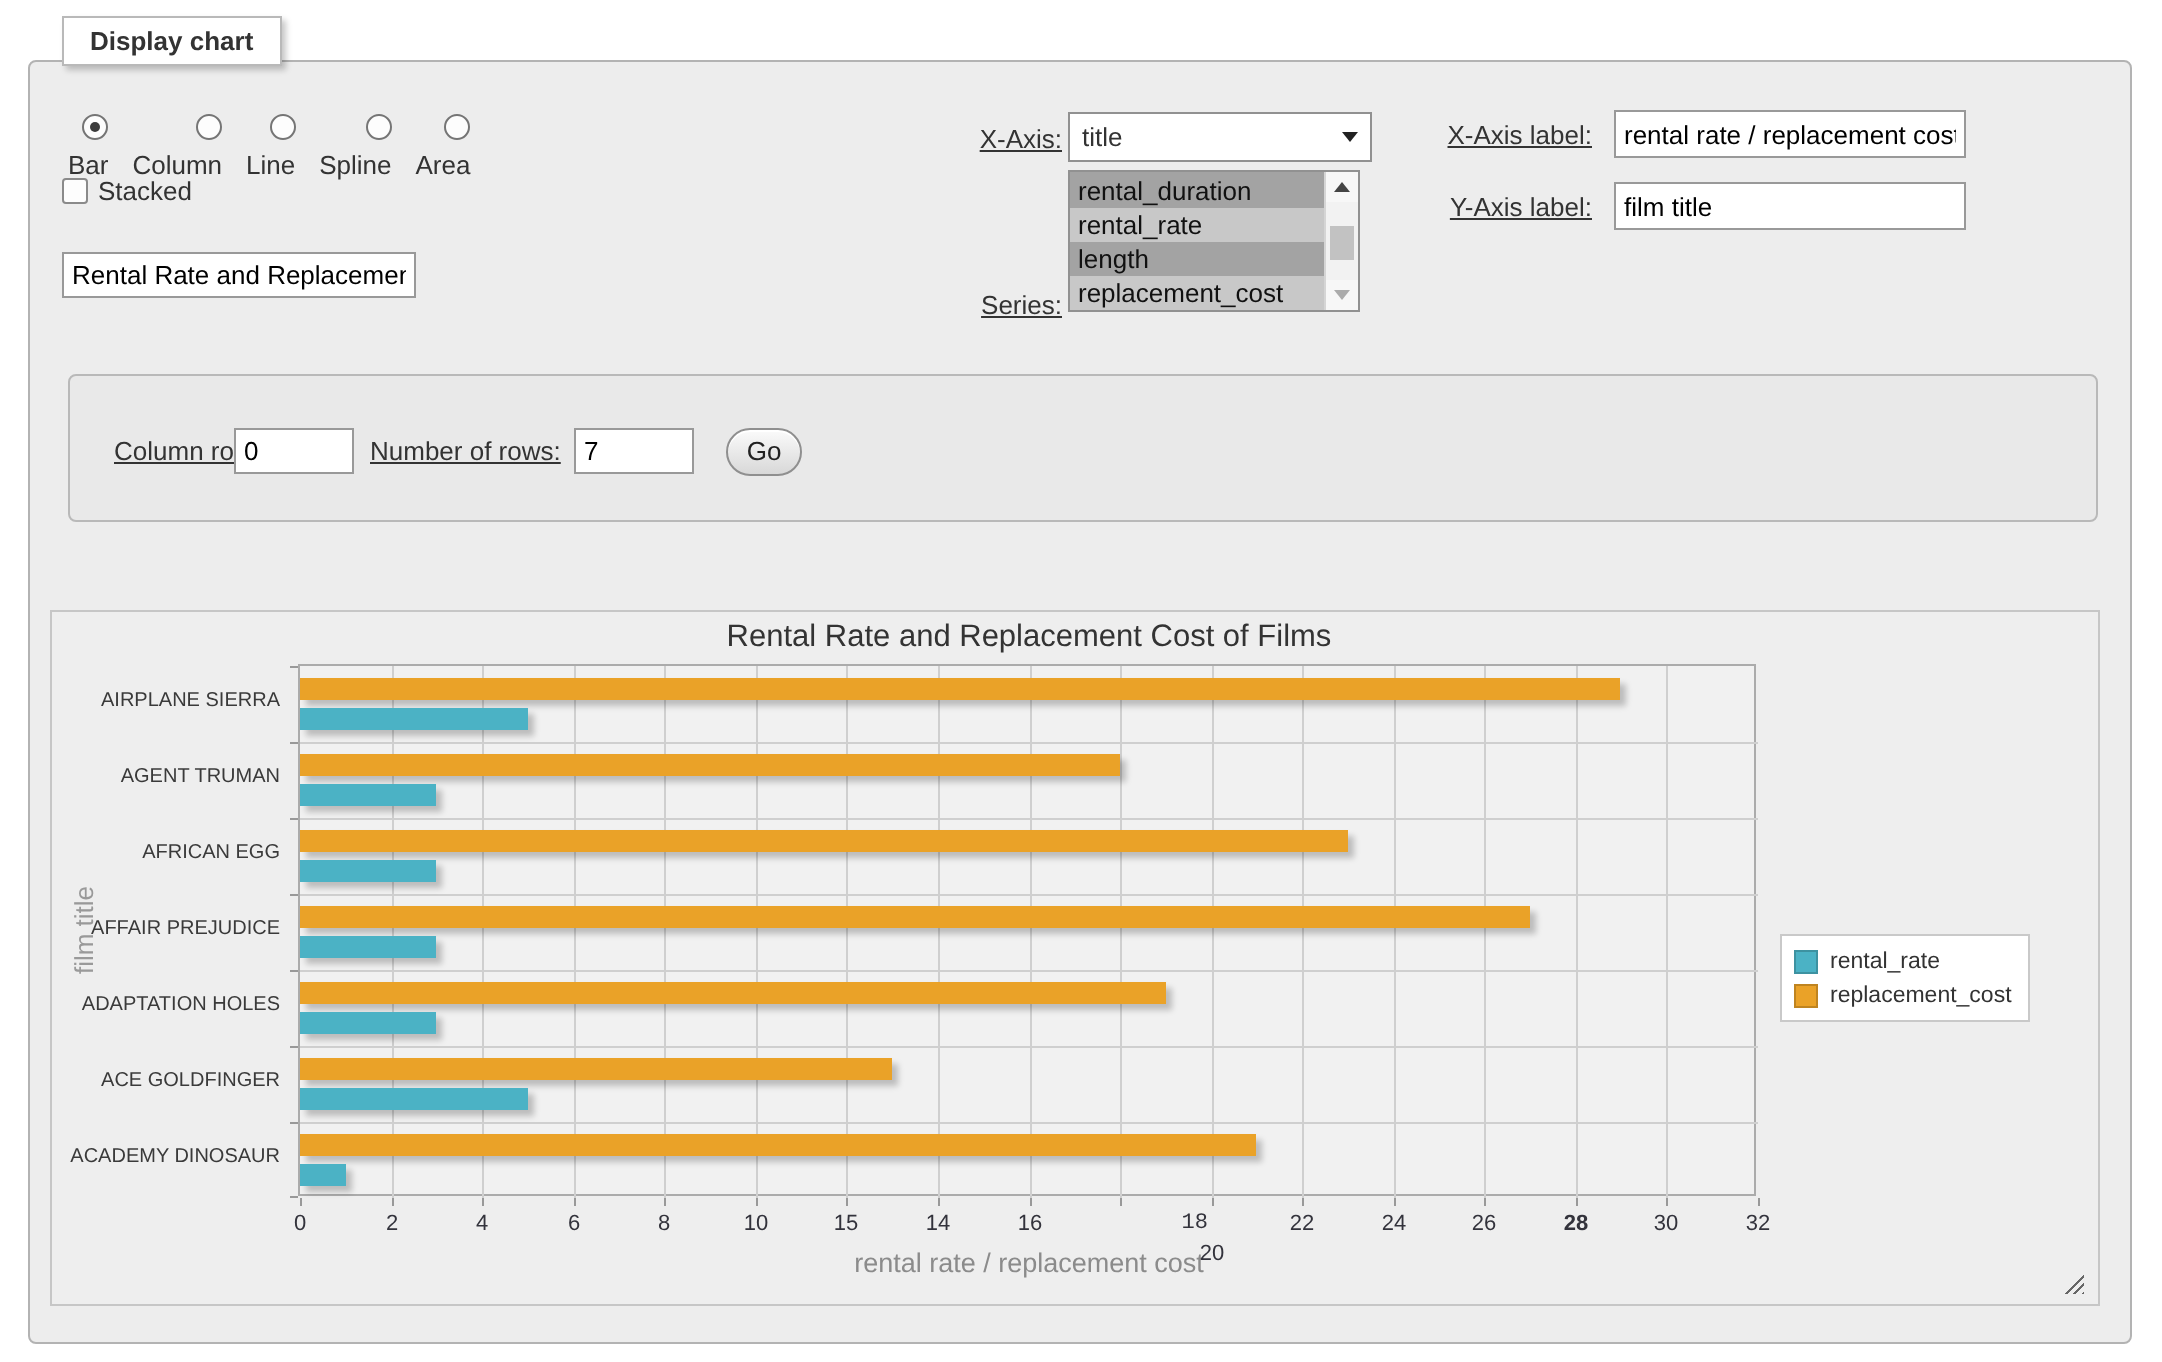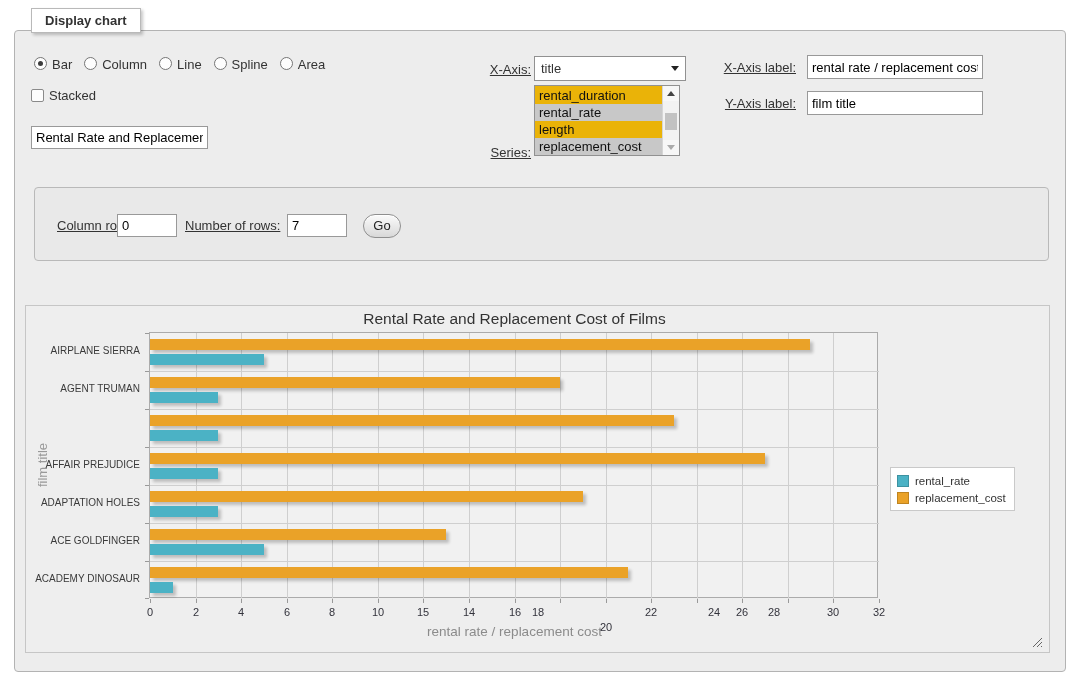--- a/index.html
+++ b/index.html
@@ -19,7 +19,7 @@
   .tinput { position:absolute; border:1px solid #999; background:#fff; font-size:13px;
             color:#000; padding:0 4px; font-family:"Liberation Sans", sans-serif; }
   .radio-row { position:absolute; left:19px; top:26px; display:flex; gap:12px; align-items:center; }
-  .ct-item { display:flex; align-items:flex-start; gap:5px; font-size:13px; cursor:default; }
+  .ct-item { display:flex; align-items:flex-end; gap:5px; font-size:13px; cursor:default;flex-direction:column; }
   .radio { width:13px; height:13px; border:1px solid #757575; border-radius:50%;
            background:#fdfdfd; position:relative; display:inline-block; }
   .radio.checked:after { content:""; position:absolute; left:3px; top:3px; width:5px; height:5px;

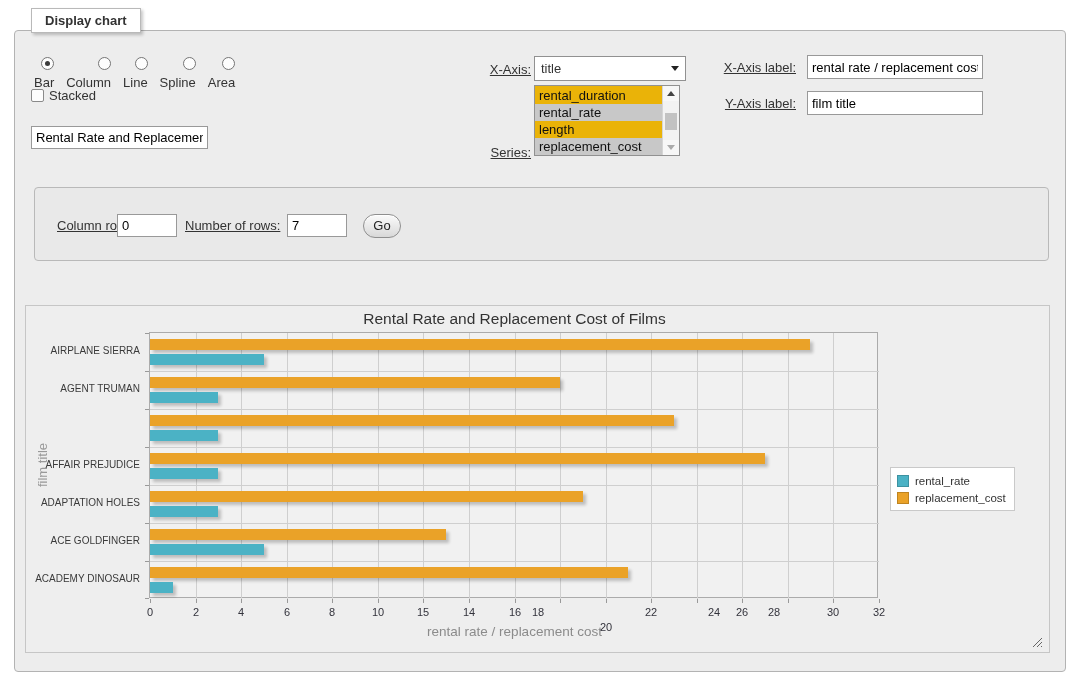--- a/index.html
+++ b/index.html
@@ -35,7 +35,7 @@
   .tri-down { width:0; height:0; border-left:4px solid transparent; border-right:4px solid transparent;
            border-top:5px solid #222; }
   .listbox { position:absolute; left:519px; top:54px; width:146px; height:71px;
-           border:1px solid #919191; background:#eab308; overflow:hidden; }
+           border:1px solid #919191; background:#a3a3a3; overflow:hidden; }
   .ls-options { position:absolute; left:0; top:1px; right:17px; }
   .ls-option { height:17px; line-height:17px; font-size:13px; padding-left:4px; color:#111;
            white-space:nowrap; overflow:hidden; }

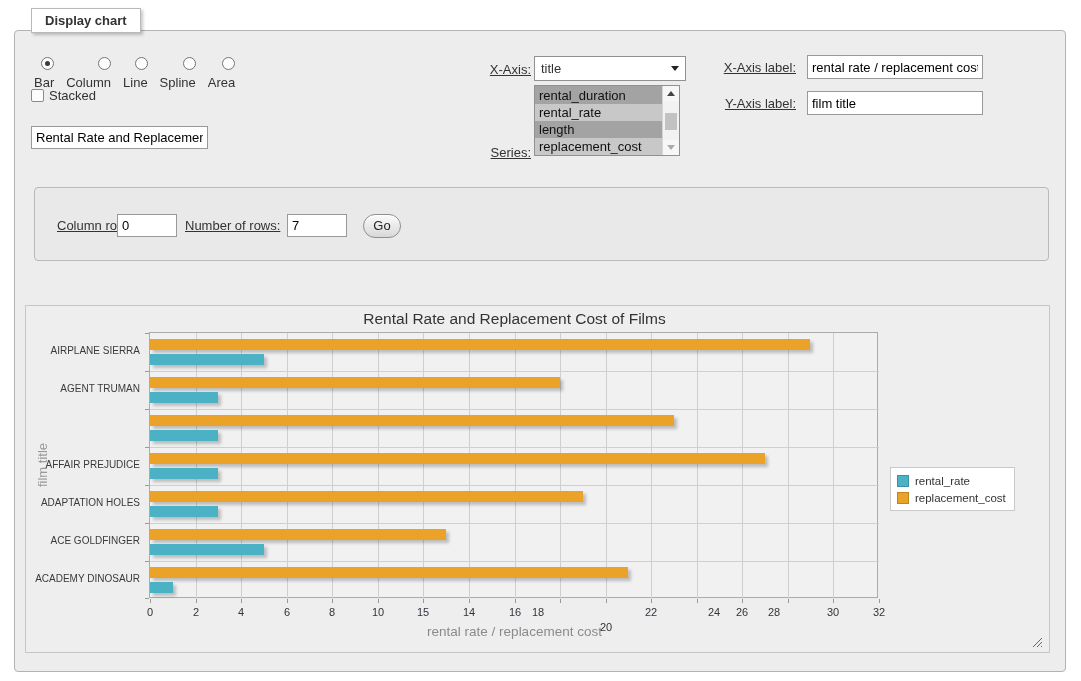--- a/index.html
+++ b/index.html
@@ -250,6 +250,7 @@
         <div style="position: absolute; left: 833px; top: 300px; width: 40px; text-align: center; font-size: 11px; color: rgb(51, 51, 60);">32</div>
         <div style="position: absolute; left: 8px; top: 64px; width: 106px; height: 38px; line-height: 38px; text-align: right; font-size: 10px; color: rgb(58, 58, 58); white-space: nowrap;">AGENT TRUMAN</div>
         <div style="position: absolute; left: 8px; top: 26px; width: 106px; height: 38px; line-height: 38px; text-align: right; font-size: 10px; color: rgb(58, 58, 58); white-space: nowrap;">AIRPLANE SIERRA</div>
+        <div style="position: absolute; left: 8px; top: 102px; width: 106px; height: 38px; line-height: 38px; text-align: right; font-size: 10px; color: rgb(58, 58, 58); white-space: nowrap;">AFRICAN EGG</div>
         <div style="position: absolute; left: 8px; top: 140px; width: 106px; height: 38px; line-height: 38px; text-align: right; font-size: 10px; color: rgb(58, 58, 58); white-space: nowrap;">AFFAIR PREJUDICE</div>
         <div style="position: absolute; left: 8px; top: 178px; width: 106px; height: 38px; line-height: 38px; text-align: right; font-size: 10px; color: rgb(58, 58, 58); white-space: nowrap;">ADAPTATION HOLES</div>
         <div style="position: absolute; left: 8px; top: 216px; width: 106px; height: 38px; line-height: 38px; text-align: right; font-size: 10px; color: rgb(58, 58, 58); white-space: nowrap;">ACE GOLDFINGER</div>

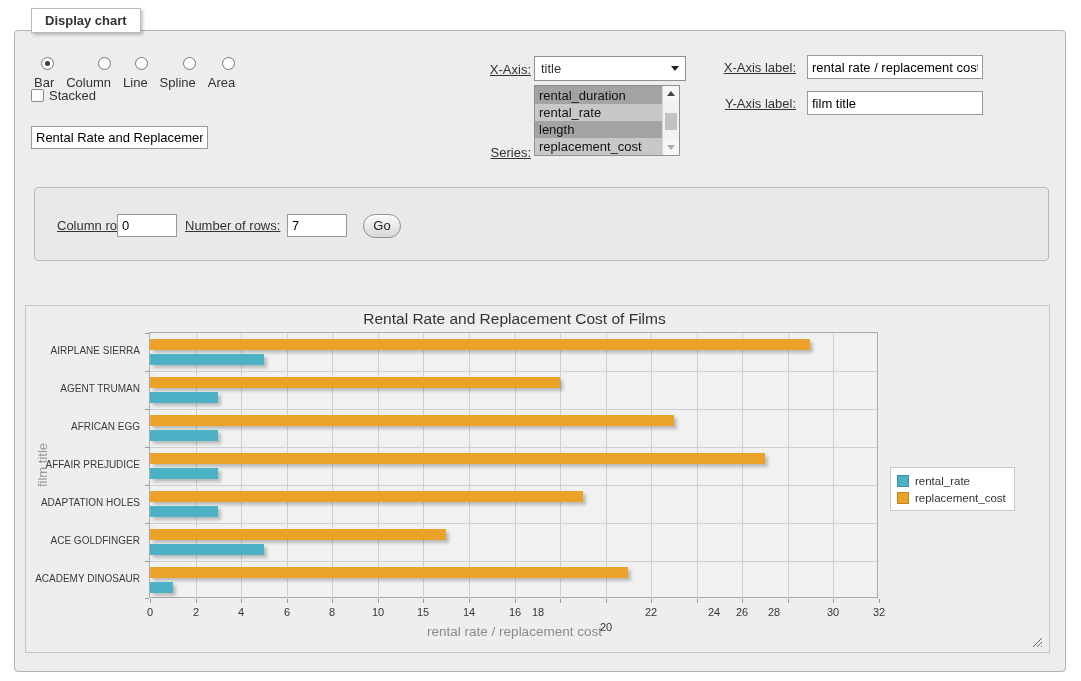--- a/index.html
+++ b/index.html
@@ -240,7 +240,7 @@
         <div style="position: absolute; left: 377px; top: 300px; width: 40px; text-align: center; font-size: 11px; color: rgb(51, 51, 60);">15</div>
         <div style="position: absolute; left: 423px; top: 300px; width: 40px; text-align: center; font-size: 11px; color: rgb(51, 51, 60);">14</div>
         <div style="position: absolute; left: 469px; top: 300px; width: 40px; text-align: center; font-size: 11px; color: rgb(51, 51, 60);">16</div>
-        <div style="position: absolute; left: 492px; top: 300px; width: 40px; text-align: center; font-size: 11px; color: rgb(51, 51, 60);">18</div>
+        <div style="position: absolute; left: 538px; top: 300px; width: 40px; text-align: right; font-size: 11px; color: rgb(51, 51, 60); font-family: Liberation Mono, monospace;">18</div>
         <div style="position: absolute; left: 560px; top: 300px; width: 40px; text-align: center; font-size: 11px; color: rgb(51, 51, 60); margin-top: 15px;">20</div>
         <div style="position: absolute; left: 605px; top: 300px; width: 40px; text-align: center; font-size: 11px; color: rgb(51, 51, 60);">22</div>
         <div style="position: absolute; left: 668px; top: 300px; width: 40px; text-align: center; font-size: 11px; color: rgb(51, 51, 60);">24</div>

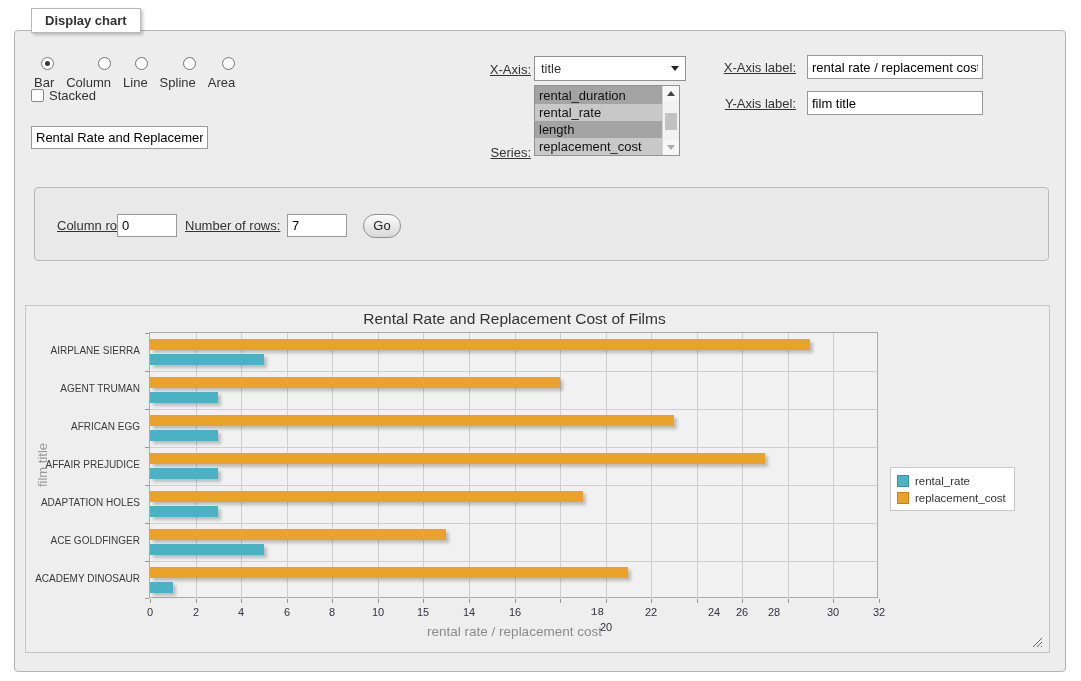--- a/index.html
+++ b/index.html
@@ -243,7 +243,7 @@
         <div style="position: absolute; left: 538px; top: 300px; width: 40px; text-align: right; font-size: 11px; color: rgb(51, 51, 60); font-family: Liberation Mono, monospace;">18</div>
         <div style="position: absolute; left: 560px; top: 300px; width: 40px; text-align: center; font-size: 11px; color: rgb(51, 51, 60); margin-top: 15px;">20</div>
         <div style="position: absolute; left: 605px; top: 300px; width: 40px; text-align: center; font-size: 11px; color: rgb(51, 51, 60);">22</div>
-        <div style="position: absolute; left: 668px; top: 300px; width: 40px; text-align: center; font-size: 11px; color: rgb(51, 51, 60);">24</div>
+        <div style="position: absolute; left: 651px; top: 300px; width: 40px; text-align: center; font-size: 11px; color: rgb(51, 51, 60);">24</div>
         <div style="position: absolute; left: 696px; top: 300px; width: 40px; text-align: center; font-size: 11px; color: rgb(51, 51, 60);">26</div>
         <div style="position: absolute; left: 742px; top: 300px; width: 40px; text-align: left; font-size: 11px; color: rgb(51, 51, 60);">28</div>
         <div style="position: absolute; left: 787px; top: 300px; width: 40px; text-align: center; font-size: 11px; color: rgb(51, 51, 60);">30</div>

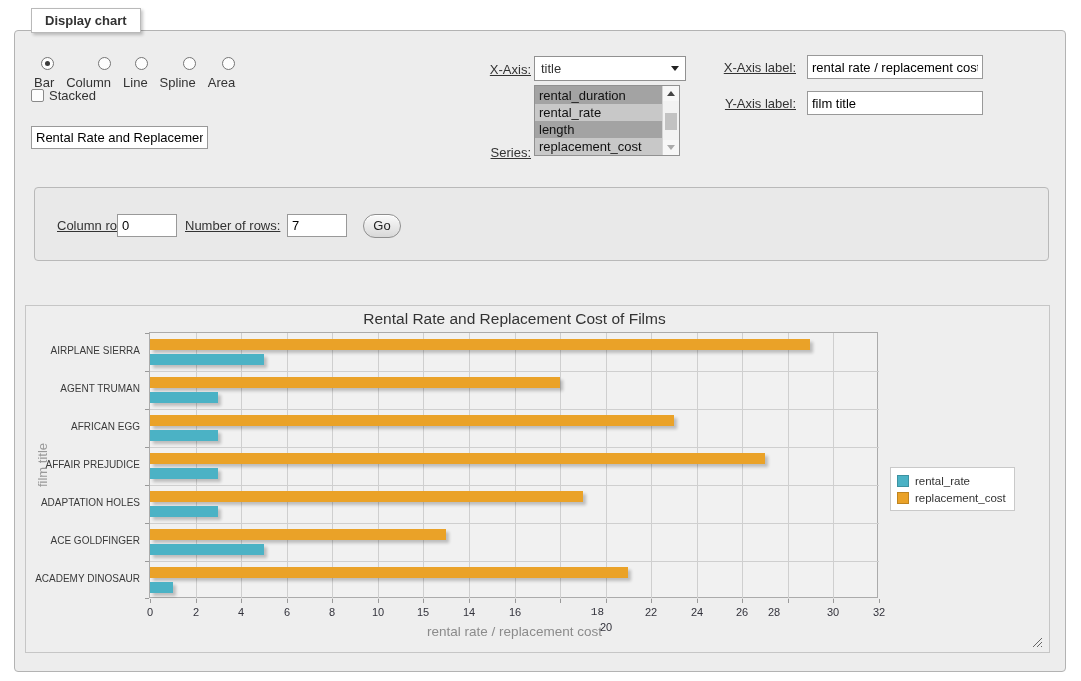--- a/index.html
+++ b/index.html
@@ -245,7 +245,7 @@
         <div style="position: absolute; left: 605px; top: 300px; width: 40px; text-align: center; font-size: 11px; color: rgb(51, 51, 60);">22</div>
         <div style="position: absolute; left: 651px; top: 300px; width: 40px; text-align: center; font-size: 11px; color: rgb(51, 51, 60);">24</div>
         <div style="position: absolute; left: 696px; top: 300px; width: 40px; text-align: center; font-size: 11px; color: rgb(51, 51, 60);">26</div>
-        <div style="position: absolute; left: 742px; top: 300px; width: 40px; text-align: left; font-size: 11px; color: rgb(51, 51, 60);">28</div>
+        <div style="position: absolute; left: 742px; top: 300px; width: 40px; text-align: center; font-size: 11px; color: rgb(51, 51, 60); font-weight: bold;">28</div>
         <div style="position: absolute; left: 787px; top: 300px; width: 40px; text-align: center; font-size: 11px; color: rgb(51, 51, 60);">30</div>
         <div style="position: absolute; left: 833px; top: 300px; width: 40px; text-align: center; font-size: 11px; color: rgb(51, 51, 60);">32</div>
         <div style="position: absolute; left: 8px; top: 64px; width: 106px; height: 38px; line-height: 38px; text-align: right; font-size: 10px; color: rgb(58, 58, 58); white-space: nowrap;">AGENT TRUMAN</div>

